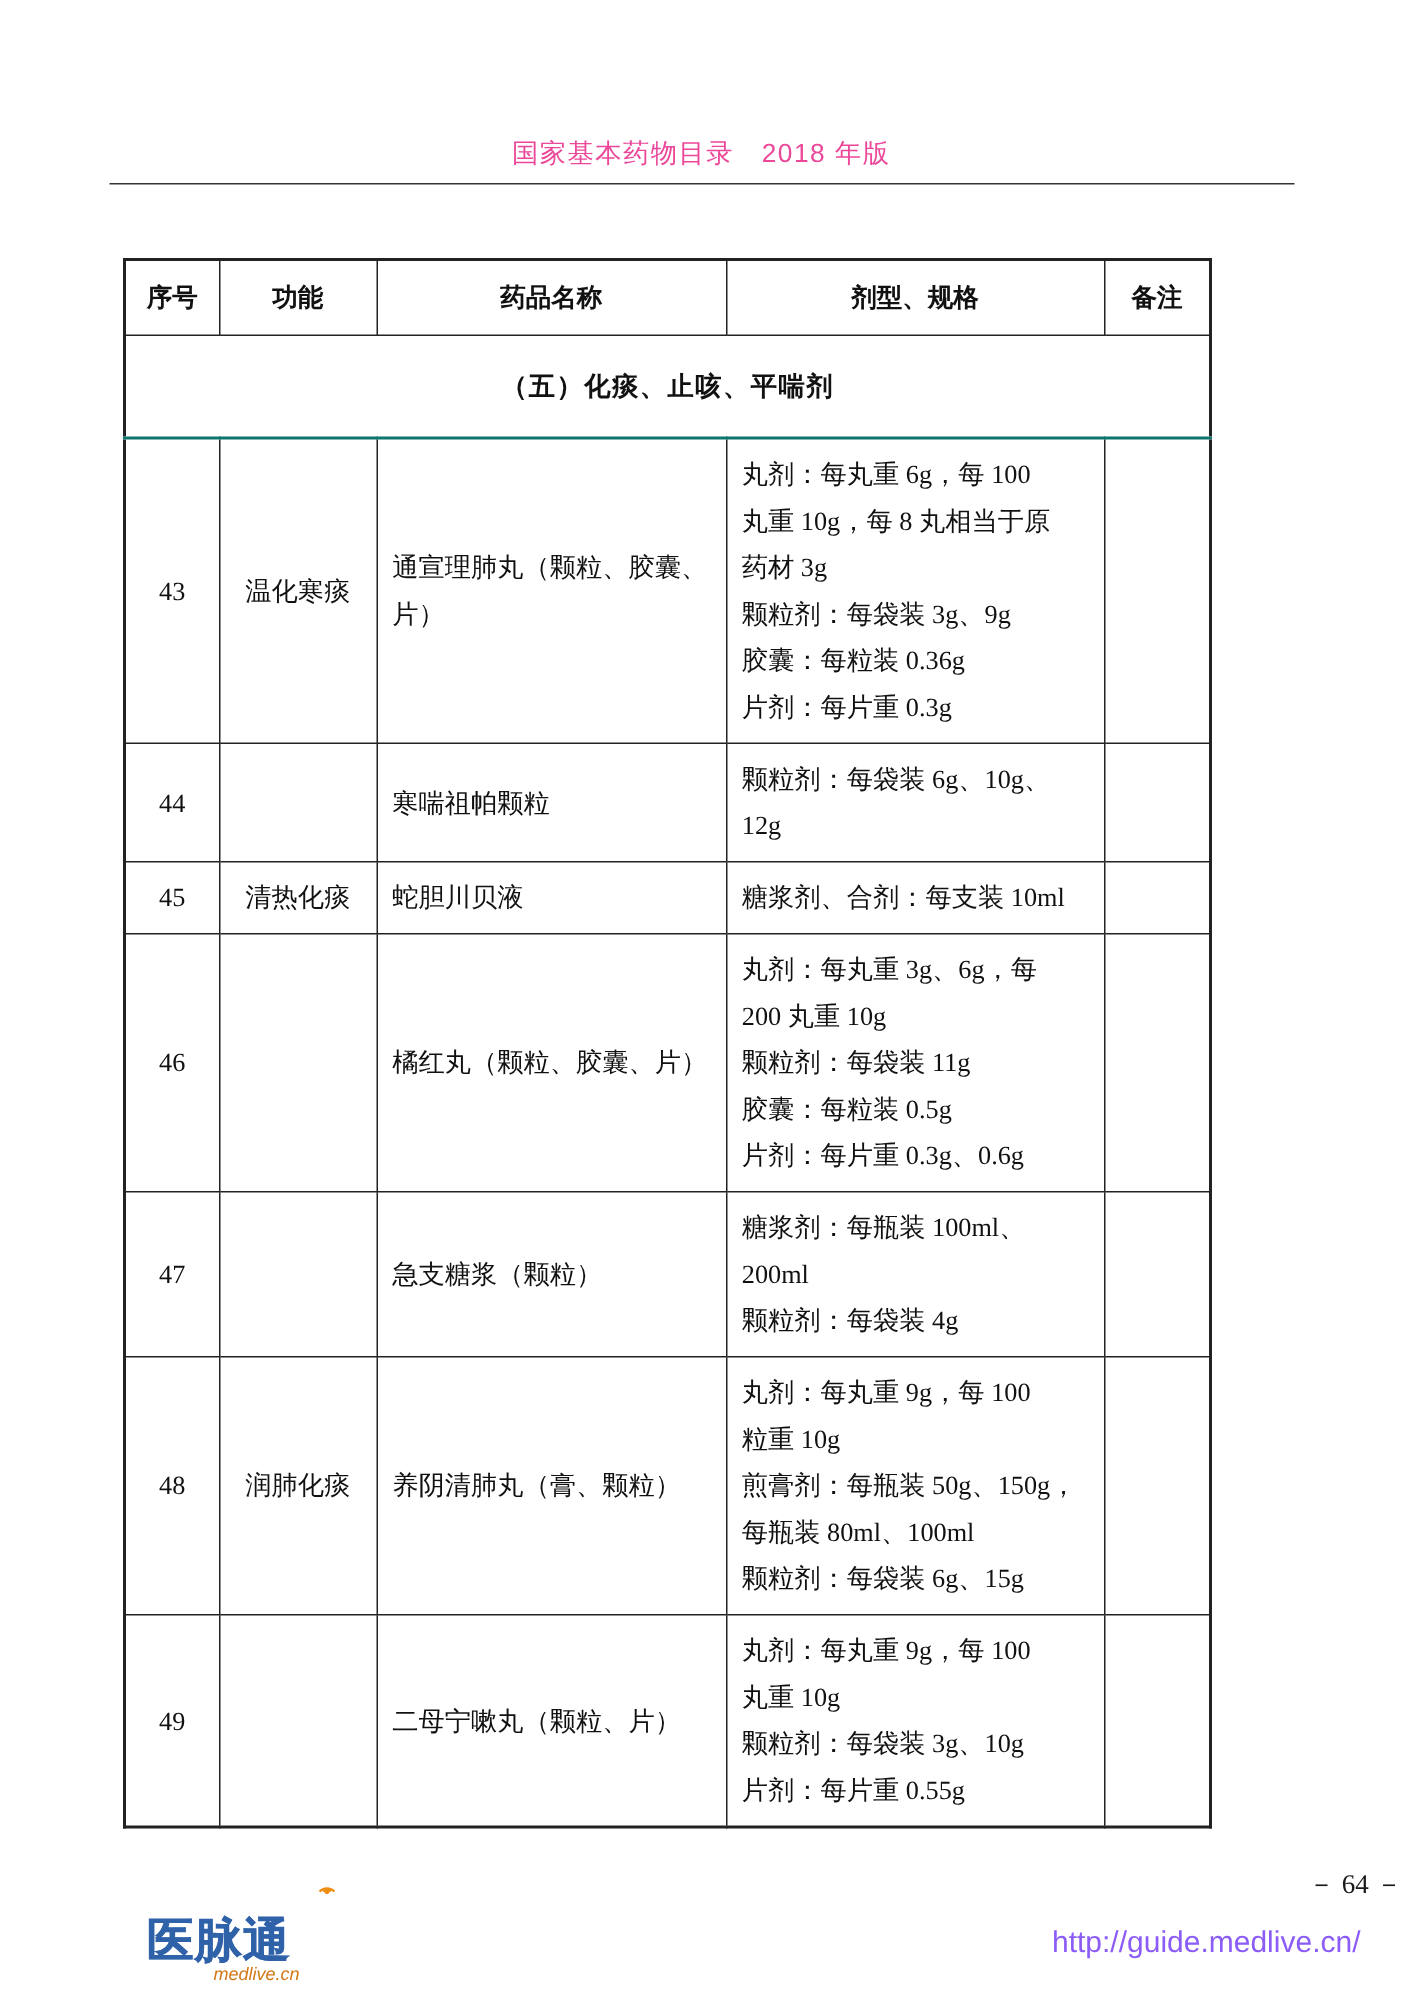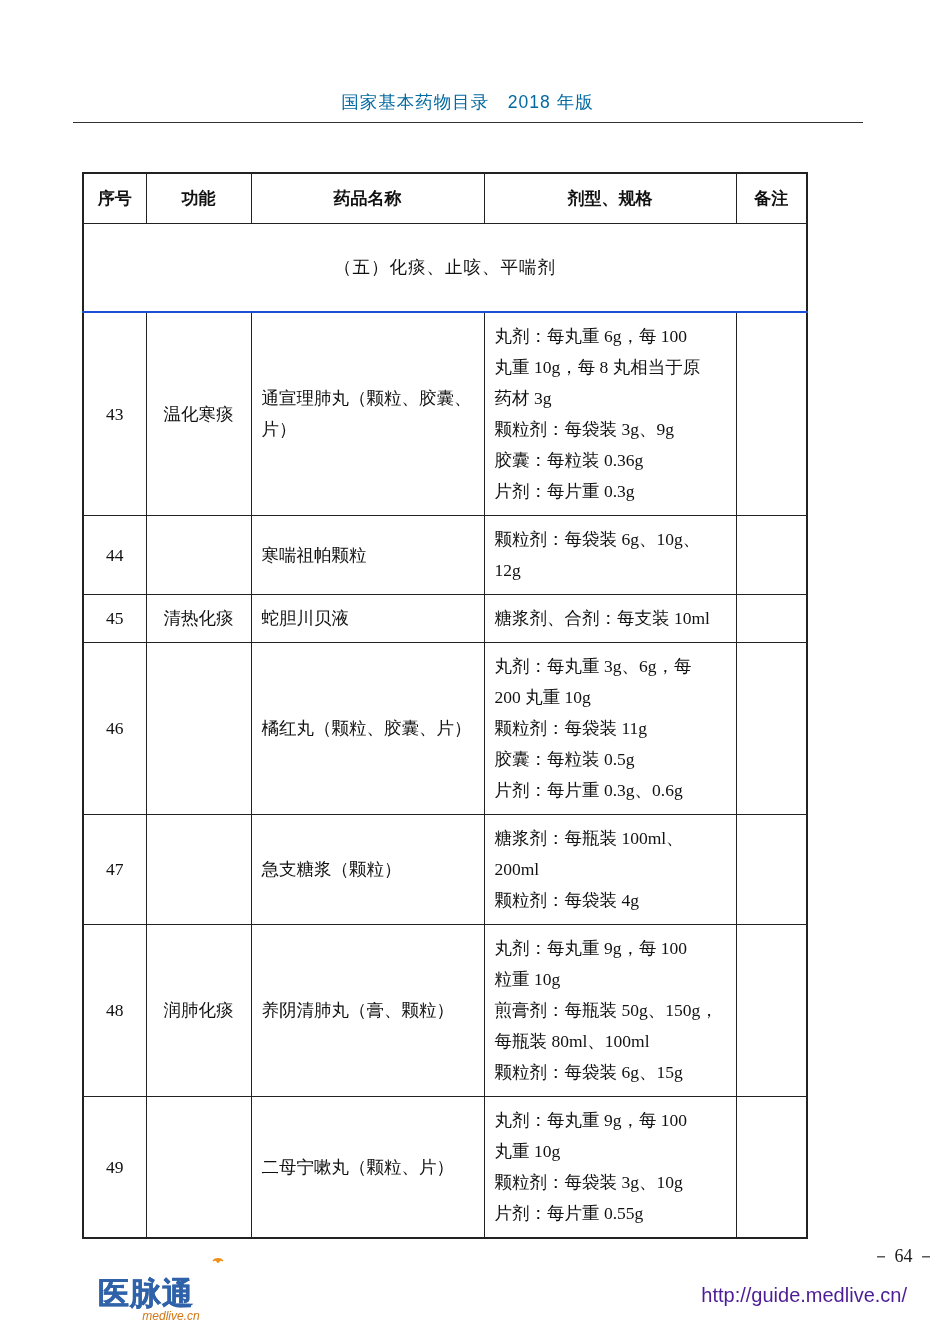--- a/index.html
+++ b/index.html
@@ -25,7 +25,7 @@
     font-family: "Liberation Sans", "DejaVu Sans", sans-serif;
     font-size: 17.5px;
     letter-spacing: 1px;
-    color: #0369a1;
+    color: #ec4899;
   }
   .title-rule {
     width: 790px;

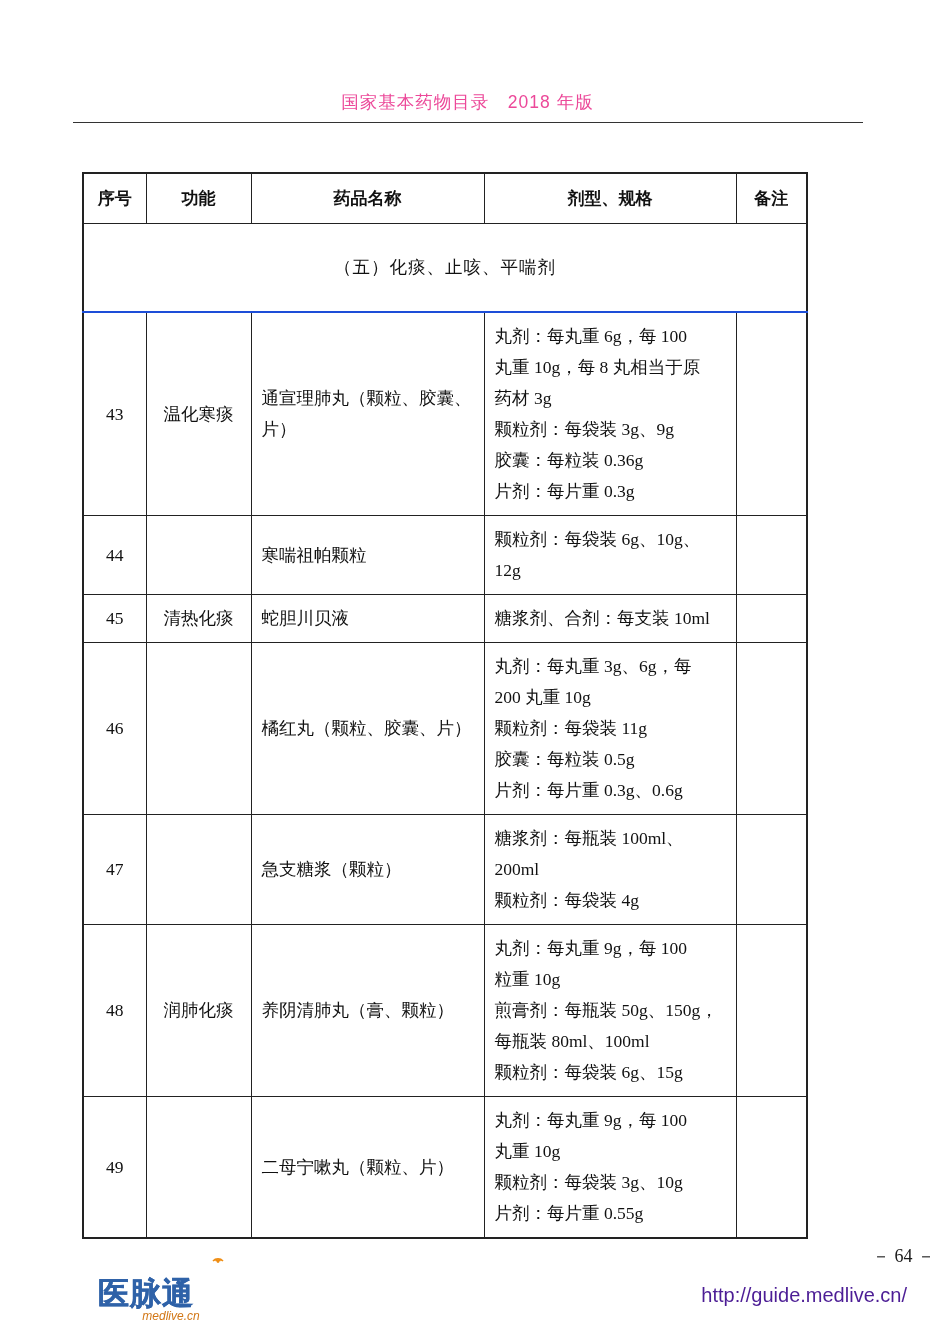--- a/index.html
+++ b/index.html
@@ -56,12 +56,12 @@
     color: #111111;
   }
   tr.section-row td {
-    height: 89px;
-    text-align: center;
-    font-weight: normal;
+    height: 69px;
+    text-align: center;
+    font-weight: bold;
     font-size: 21.5px;
     letter-spacing: 1px;
-    border-bottom: 2px solid #1d4ed8;
+    border-bottom: 2px solid #0f766e;
   }
   .med-table tbody td {
     font-size: 17.5px;

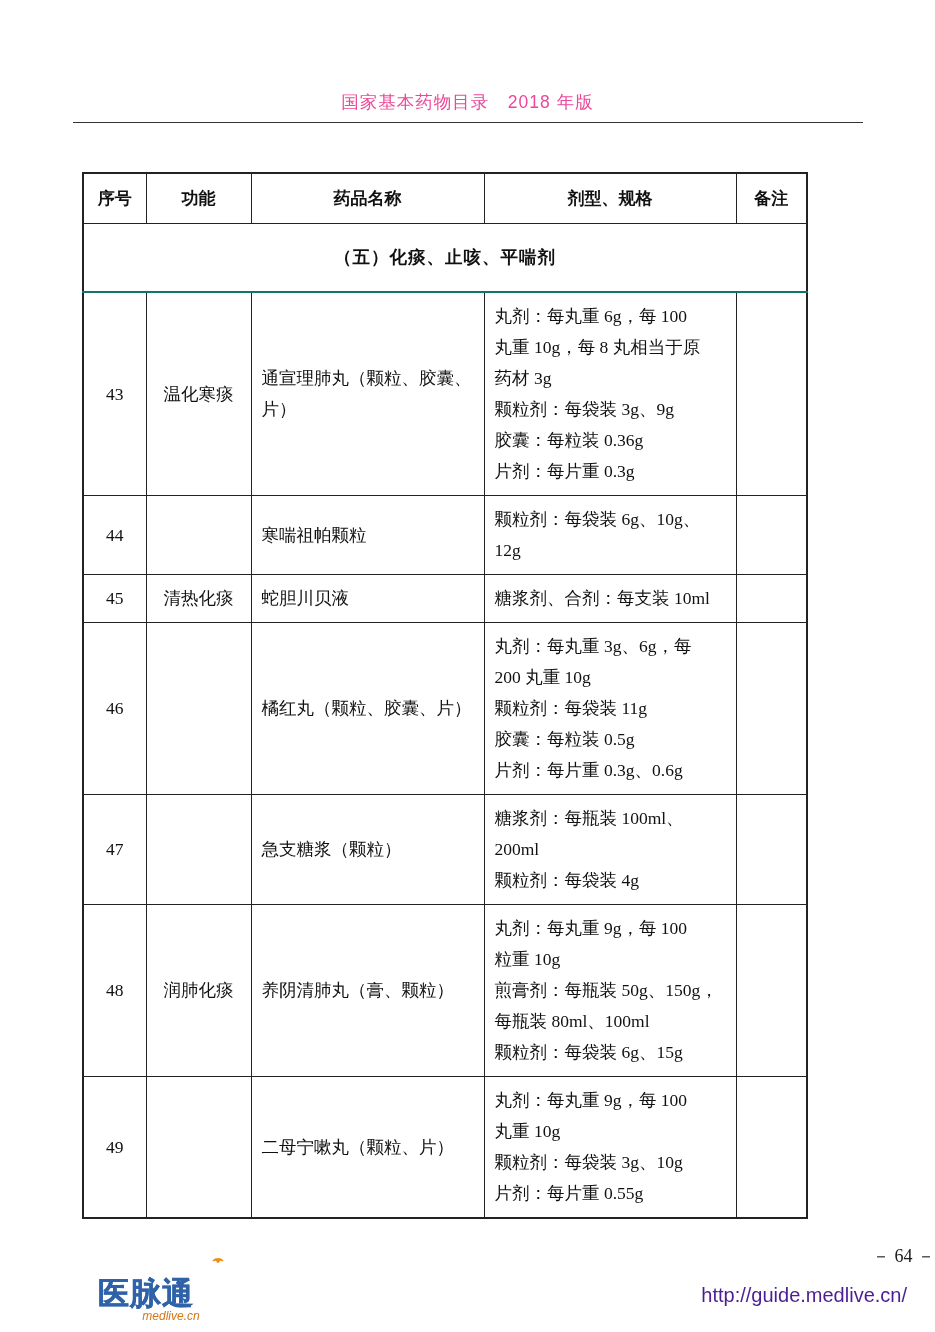--- a/index.html
+++ b/index.html
@@ -131,7 +131,7 @@
     top: 1284px;
     font-family: "Liberation Sans", "DejaVu Sans", sans-serif;
     font-size: 20px;
-    color: #4c1d95;
+    color: #8b5cf6;
     text-decoration: none;
     cursor: pointer;
     margin-left: 27px;

